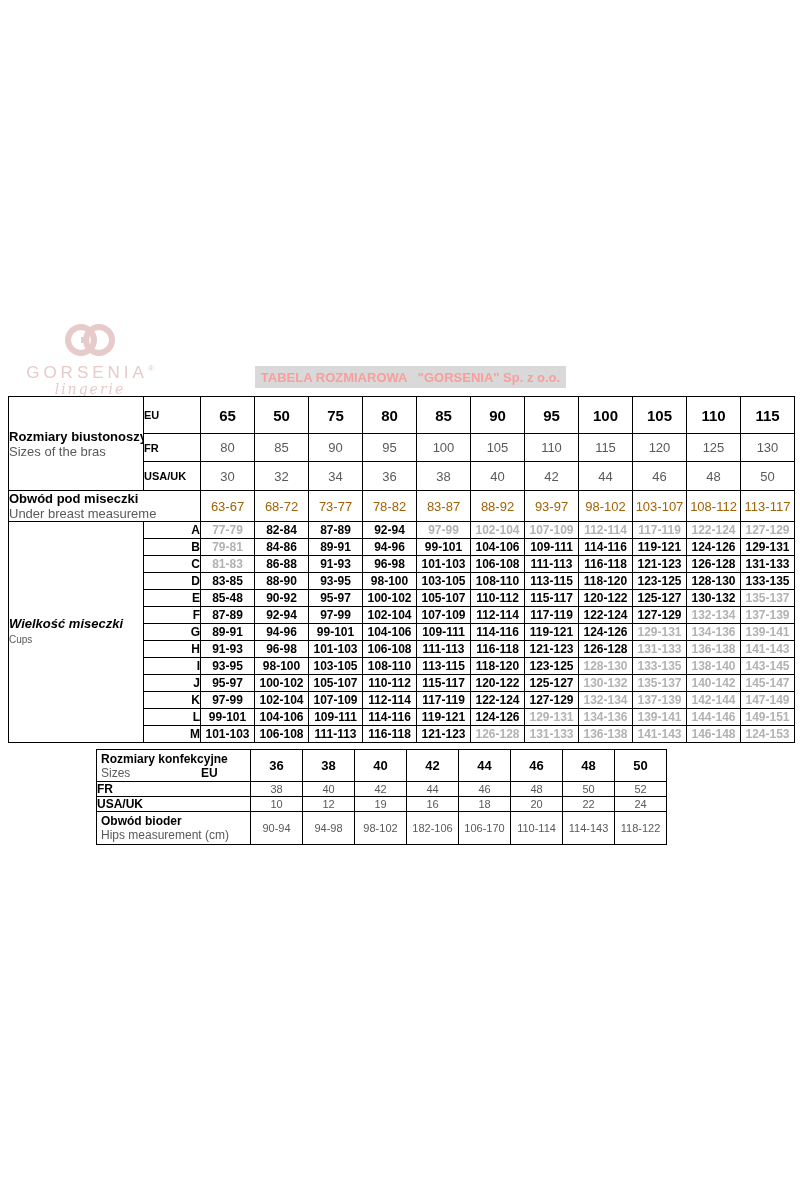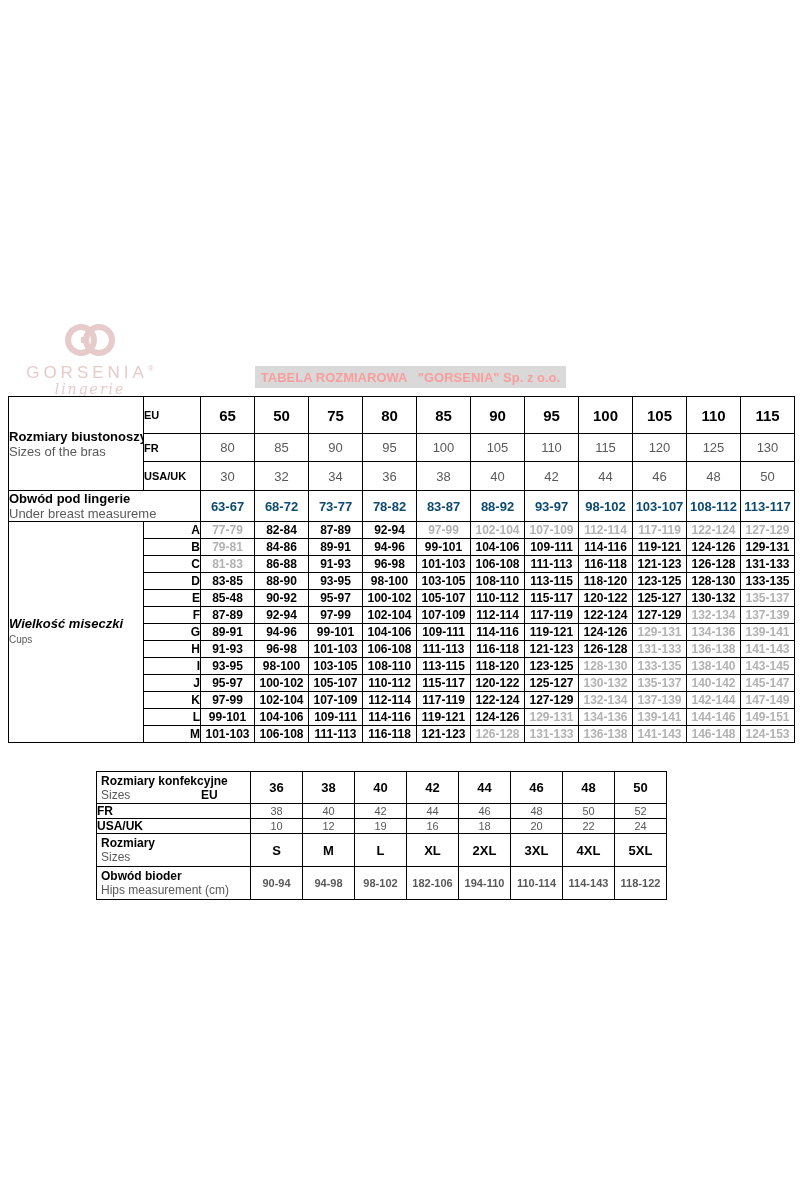--- a/index.html
+++ b/index.html
@@ -148,7 +148,7 @@
         </tr>
         <tr style="height: 28px;">
           <td class="hdr-label" colspan="2">
-            <div class="lbl-pl">Obwód pod lingerie</div>
+            <div class="lbl-pl">Obwód pod miseczki</div>
             <div class="lbl-en">Under breast measureme</div>
           </td>
           <td class="c rng vb">63-67</td>

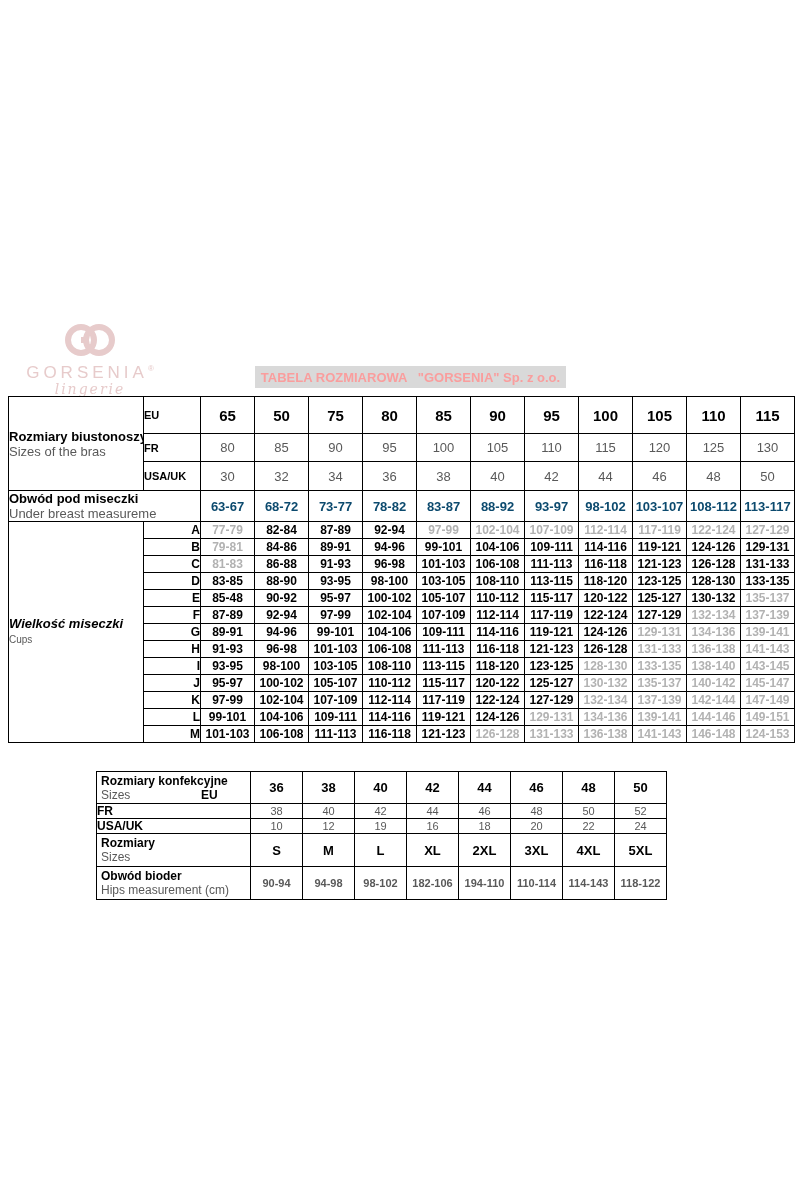--- a/index.html
+++ b/index.html
@@ -37,7 +37,7 @@
   .region{font-weight:bold;font-size:11px;vertical-align:bottom;padding:0 0 6px 2px;text-align:left;}
   .big{font-weight:bold;font-size:15px;color:#000;}
   .med{font-size:13px;color:#595959;}
-  .rng{font-weight:bold;font-size:13px;color:#0c4a6e;}
+  .rng{font-weight:normal;font-size:13px;color:#a16207;}
   .rng-sm{font-weight:bold;font-size:12px;color:#000;}
   .vb{vertical-align:bottom;padding-bottom:2px;}
   .cups-label{vertical-align:middle;padding:0 3px 90px 3px;}

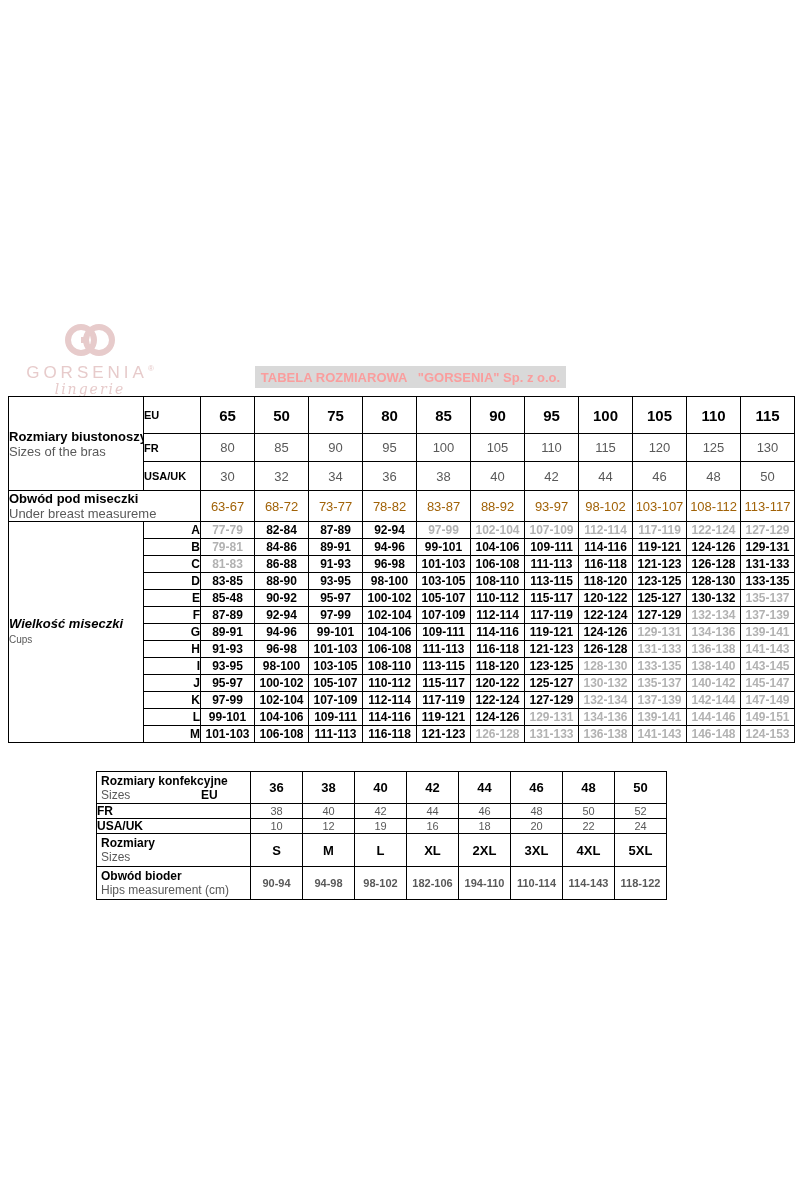--- a/index.html
+++ b/index.html
@@ -46,7 +46,7 @@
   .cup-letter{font-weight:bold;font-size:12px;text-align:right;padding-right:14px;}
 
   
-  #apparel-table{left:96px;top:771px;width:570px;}
+  #apparel-table{left:96px;top:749px;width:570px;}
   .nb-b{border-bottom-style:hidden;}
   .nb-t{border-top-style:hidden;}
   .t2lab{text-align:left;vertical-align:top;}

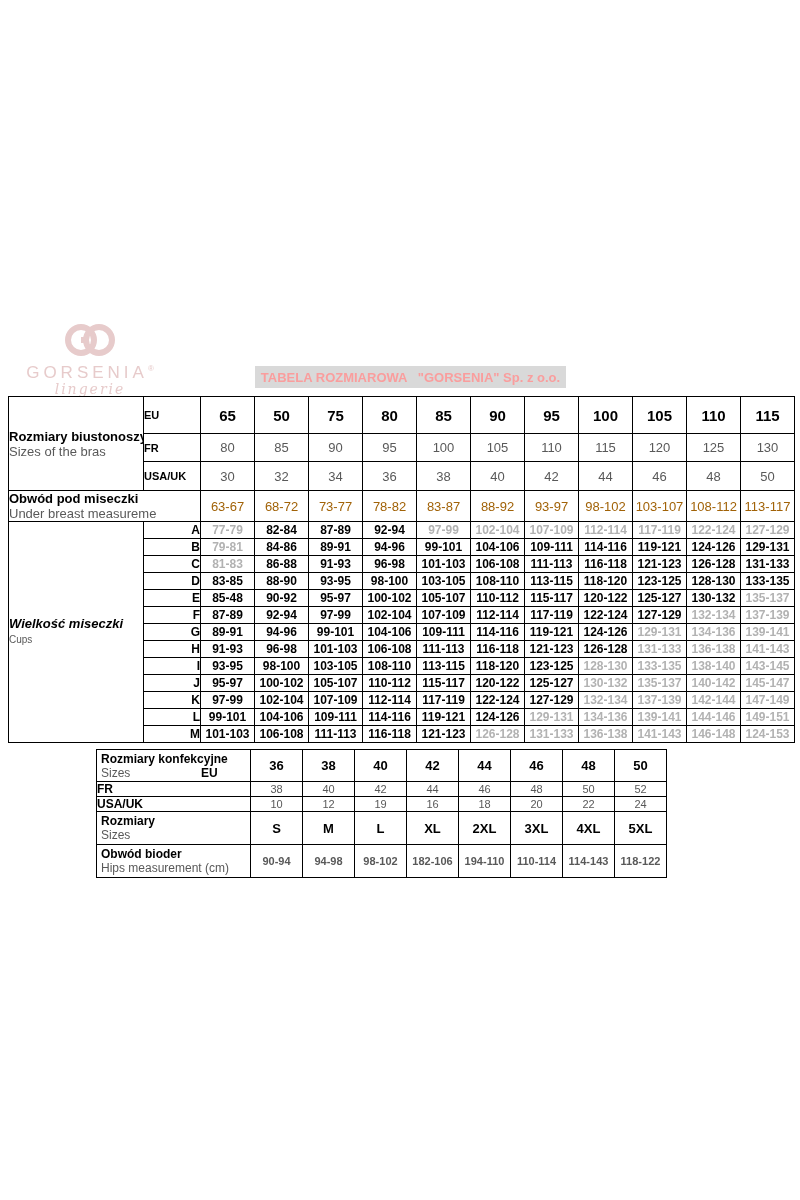--- a/index.html
+++ b/index.html
@@ -406,22 +406,6 @@
           <td class="c t2-val">22</td>
           <td class="c t2-val">24</td>
         </tr>
-        <tr style="height: 30px;">
-          <td class="t2lab">
-            <div class="flexcol">
-              <div class="t2-pl">Rozmiary</div>
-              <div class="t2-en">Sizes</div>
-            </div>
-          </td>
-          <td class="c t2-letter">S</td>
-          <td class="c t2-letter">M</td>
-          <td class="c t2-letter">L</td>
-          <td class="c t2-letter">XL</td>
-          <td class="c t2-letter">2XL</td>
-          <td class="c t2-letter">3XL</td>
-          <td class="c t2-letter">4XL</td>
-          <td class="c t2-letter">5XL</td>
-        </tr>
         <tr style="height: 24px;">
           <td class="t2lab">
             <div class="flexcol">

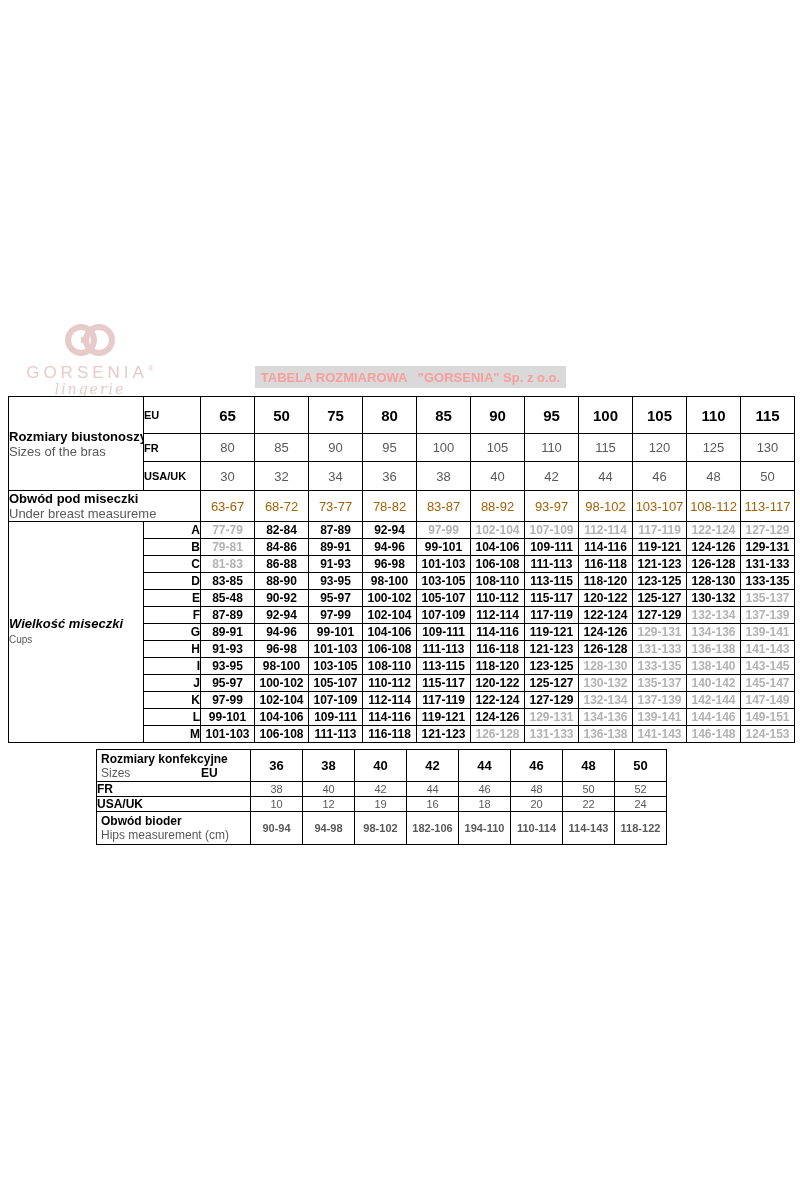--- a/index.html
+++ b/index.html
@@ -59,7 +59,7 @@
   .t2-big{font-weight:bold;font-size:13px;vertical-align:bottom;padding-bottom:2px;}
   .t2-val{font-size:11px;color:#595959;}
   .t2-letter{font-weight:bold;font-size:13px;vertical-align:bottom;padding-bottom:4px;}
-  .t2-hips{font-size:11px;color:#595959;vertical-align:bottom;padding-bottom:3px;font-weight:bold;}
+  .t2-hips{font-size:11px;color:#595959;vertical-align:bottom;padding-bottom:3px;}
   .flexcol{display:flex;flex-direction:column;justify-content:space-between;height:100%;}
 </style>
 </head>

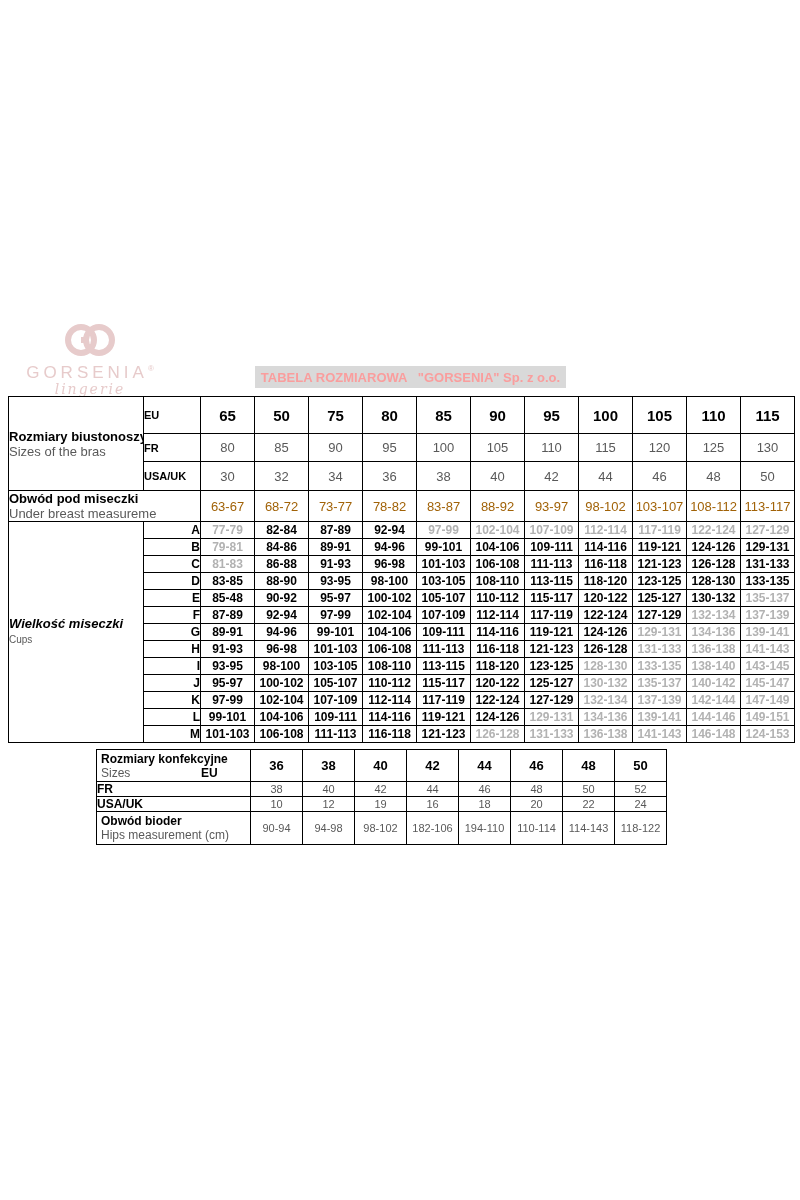--- a/index.html
+++ b/index.html
@@ -417,7 +417,7 @@
           <td class="c t2-hips">94-98</td>
           <td class="c t2-hips">98-102</td>
           <td class="c t2-hips">182-106</td>
-          <td class="c t2-hips">194-110</td>
+          <td class="c t2-hips">106-170</td>
           <td class="c t2-hips">110-114</td>
           <td class="c t2-hips">114-143</td>
           <td class="c t2-hips">118-122</td>

